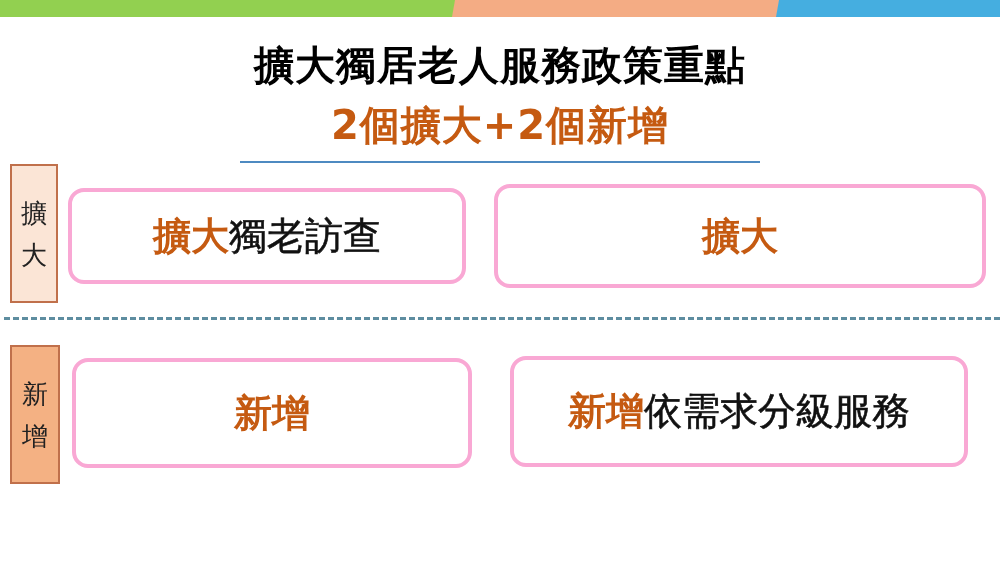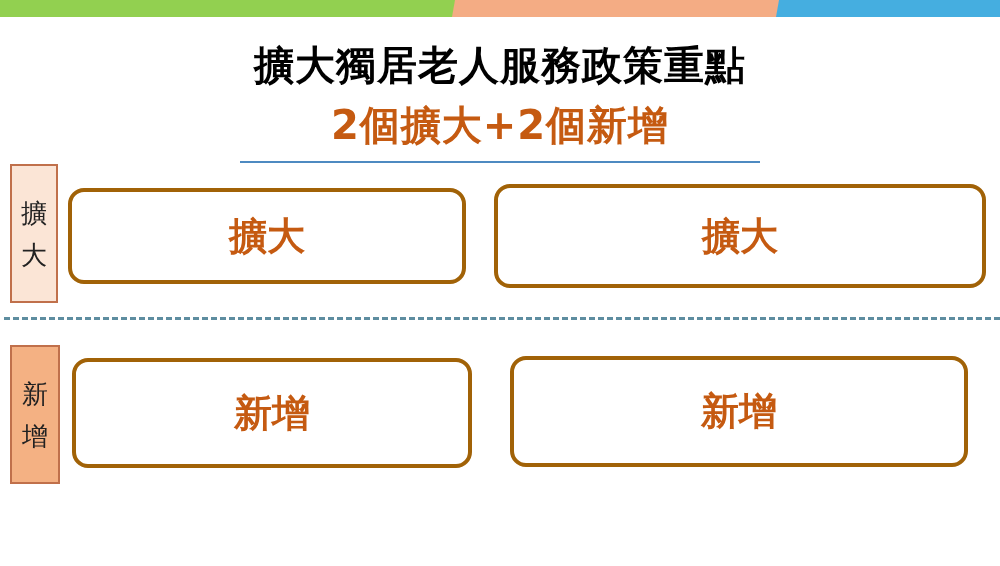--- a/index.html
+++ b/index.html
@@ -38,7 +38,7 @@
   }
 
   .box {
-    position: absolute; box-sizing: border-box; border: 4px solid #a16207;
+    position: absolute; box-sizing: border-box; border: 4px solid #f9a8d4;
     border-radius: 16px; background: #fff;
     display: flex; align-items: center; justify-content: center;
     font-size: 38px; font-weight: bold; white-space: nowrap;

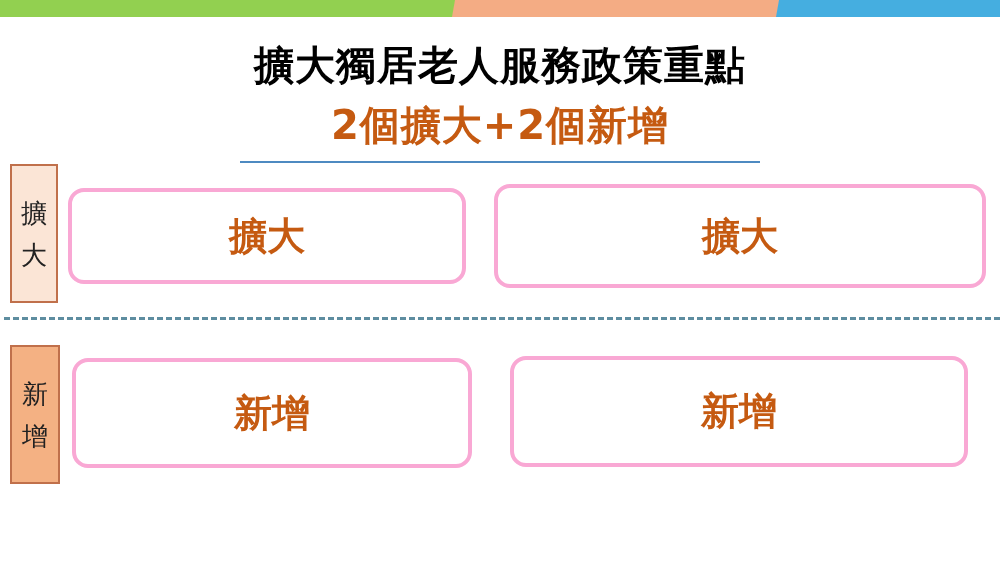--- a/index.html
+++ b/index.html
@@ -70,6 +70,7 @@
 
 <div class="box b1">
   <span class="hl">擴大</span>
+    <span class="rest">獨老訪查</span>
 </div>
 
 <div class="box b2">

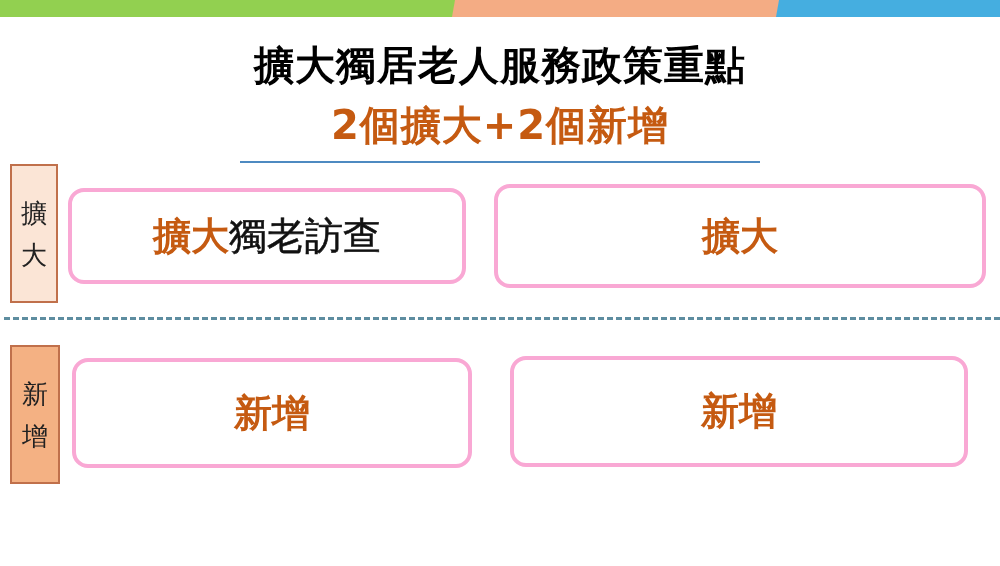--- a/index.html
+++ b/index.html
@@ -90,6 +90,7 @@
 
 <div class="box b4">
   <span class="hl">新增</span>
+    <span class="rest">依需求分級服務</span>
 </div>
 
 </body></html>

